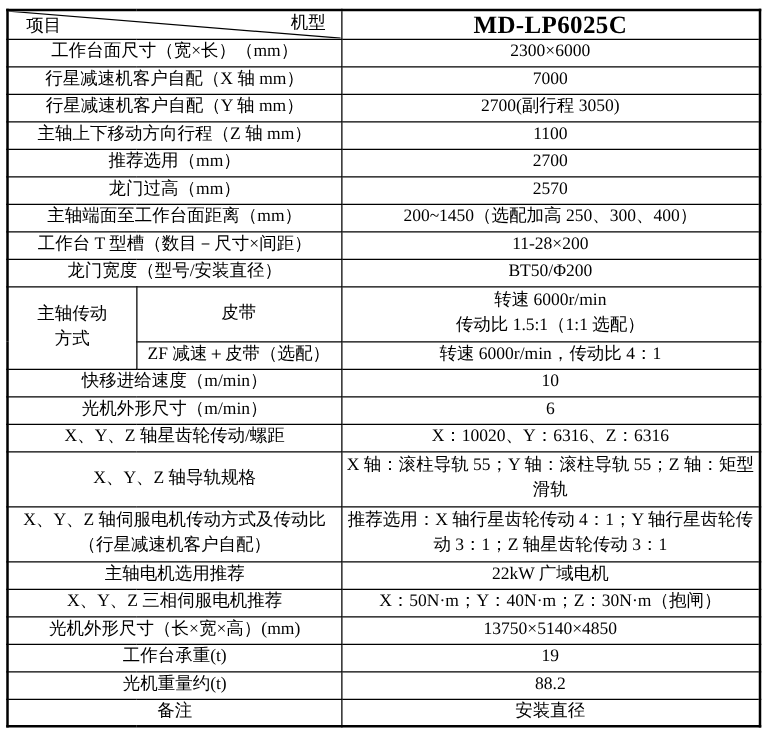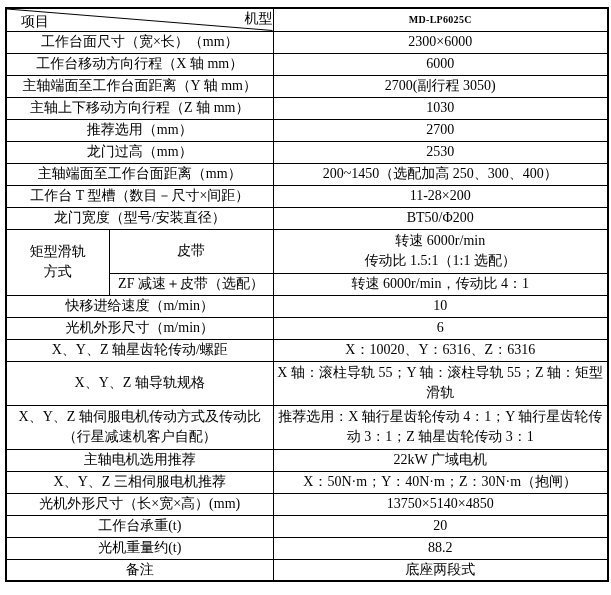--- a/index.html
+++ b/index.html
@@ -48,7 +48,7 @@
   }
   .diag-model {
     position: absolute;
-    right: 0;
+    right: 12px;
     top: 1px;
     line-height: 18px;
   }

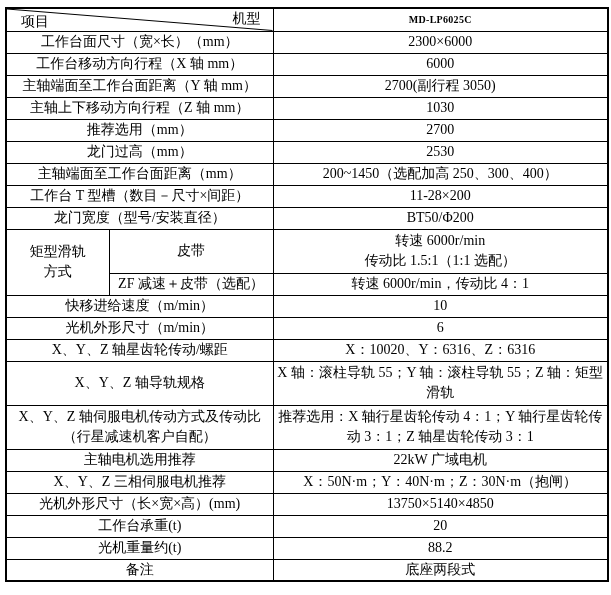--- a/index.html
+++ b/index.html
@@ -54,7 +54,7 @@
   }
   .model-value {
     font-weight: bold;
-    font-size: 10px;
+    font-size: 20px;
     letter-spacing: 0.3px;
   }
   .two-line { line-height: 20px; }

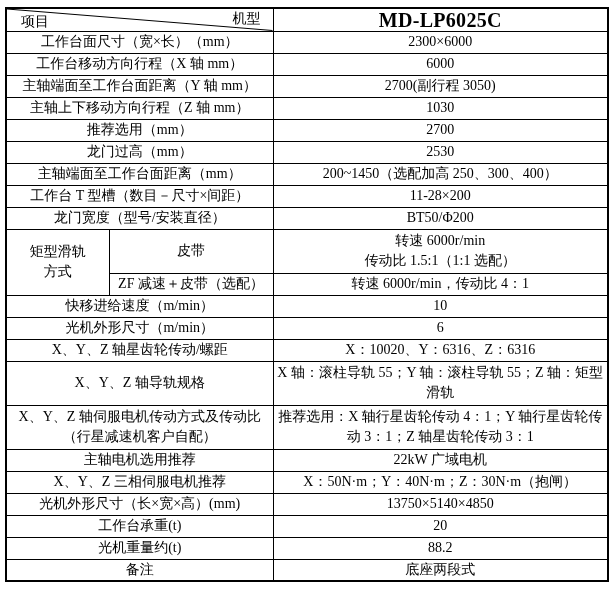--- a/index.html
+++ b/index.html
@@ -85,7 +85,7 @@
       <td>2300×6000</td>
     </tr>
     <tr class="h1">
-      <td colspan="2">工作台移动方向行程（X 轴 mm）</td>
+      <td colspan="2">行星减速机客户自配（X 轴 mm）</td>
       <td>6000</td>
     </tr>
     <tr class="h1">

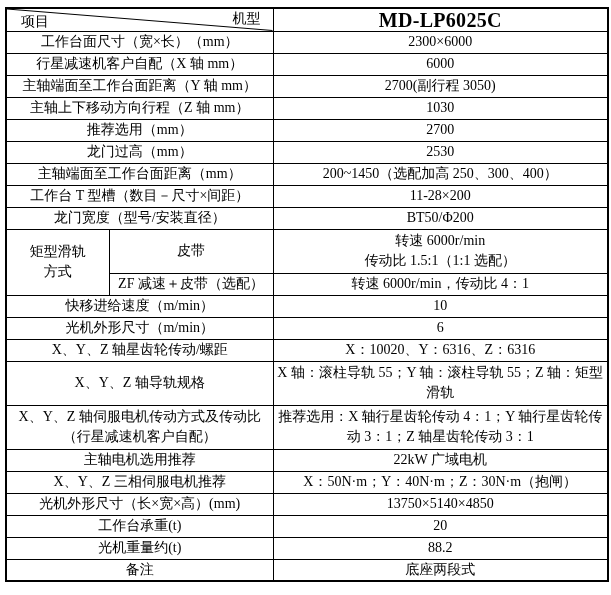--- a/index.html
+++ b/index.html
@@ -86,7 +86,7 @@
     </tr>
     <tr class="h1">
       <td colspan="2">行星减速机客户自配（X 轴 mm）</td>
-      <td>6000</td>
+      <td>7000</td>
     </tr>
     <tr class="h1">
       <td colspan="2">主轴端面至工作台面距离（Y 轴 mm）</td>

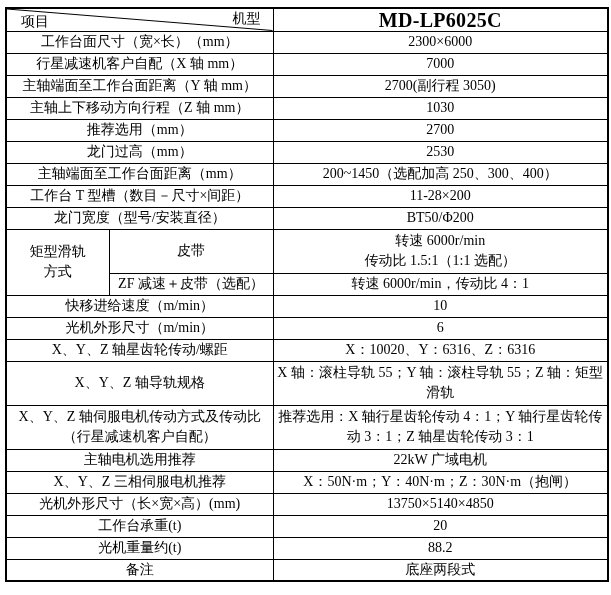--- a/index.html
+++ b/index.html
@@ -89,7 +89,7 @@
       <td>7000</td>
     </tr>
     <tr class="h1">
-      <td colspan="2">主轴端面至工作台面距离（Y 轴 mm）</td>
+      <td colspan="2">行星减速机客户自配（Y 轴 mm）</td>
       <td>2700(副行程 3050)</td>
     </tr>
     <tr class="h1">

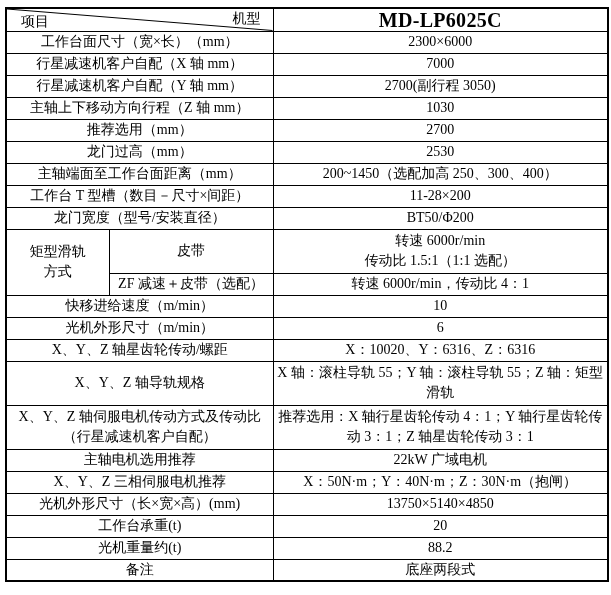--- a/index.html
+++ b/index.html
@@ -94,7 +94,7 @@
     </tr>
     <tr class="h1">
       <td colspan="2">主轴上下移动方向行程（Z 轴 mm）</td>
-      <td>1030</td>
+      <td>1100</td>
     </tr>
     <tr class="h1">
       <td colspan="2">推荐选用（mm）</td>

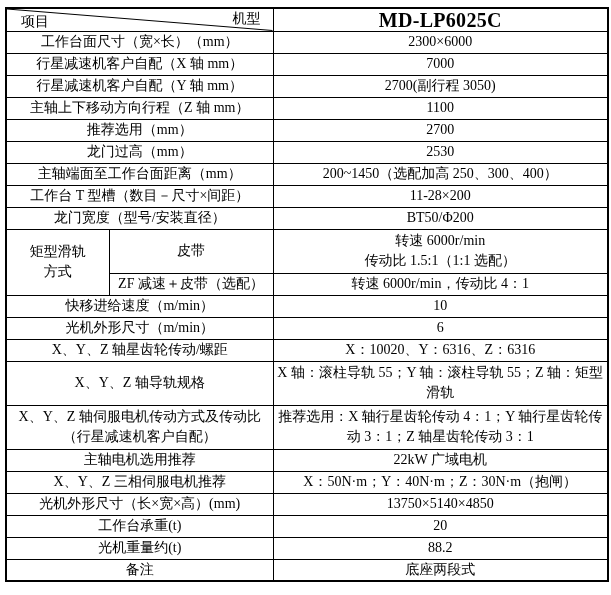--- a/index.html
+++ b/index.html
@@ -102,7 +102,7 @@
     </tr>
     <tr class="h1">
       <td colspan="2">龙门过高（mm）</td>
-      <td>2530</td>
+      <td>2570</td>
     </tr>
     <tr class="h1">
       <td colspan="2">主轴端面至工作台面距离（mm）</td>

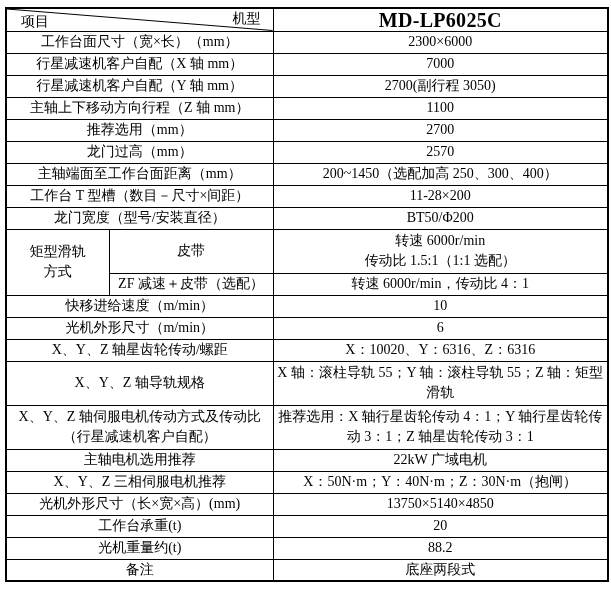--- a/index.html
+++ b/index.html
@@ -119,7 +119,7 @@
 
     <tr class="h2">
       <td rowspan="2" class="two-line">
-        <div>矩型滑轨</div>
+        <div>主轴传动</div>
         <div>方式</div>
       </td>
       <td>皮带</td>

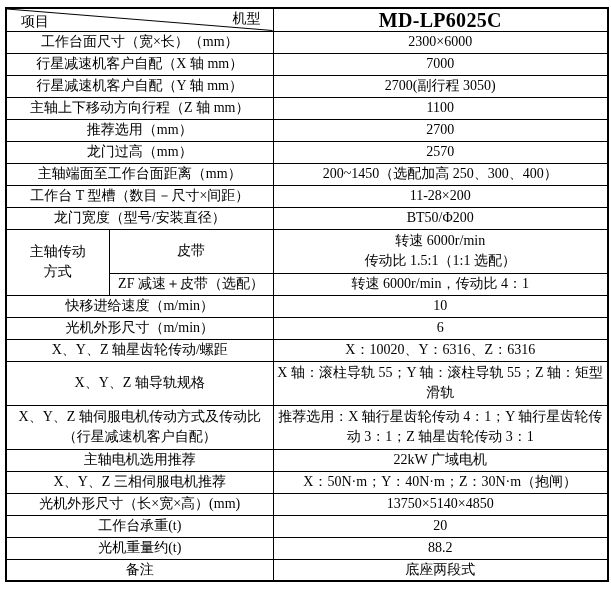--- a/index.html
+++ b/index.html
@@ -170,7 +170,7 @@
     </tr>
     <tr class="h1">
       <td colspan="2">工作台承重(t)</td>
-      <td>20</td>
+      <td>19</td>
     </tr>
     <tr class="h1">
       <td colspan="2">光机重量约(t)</td>

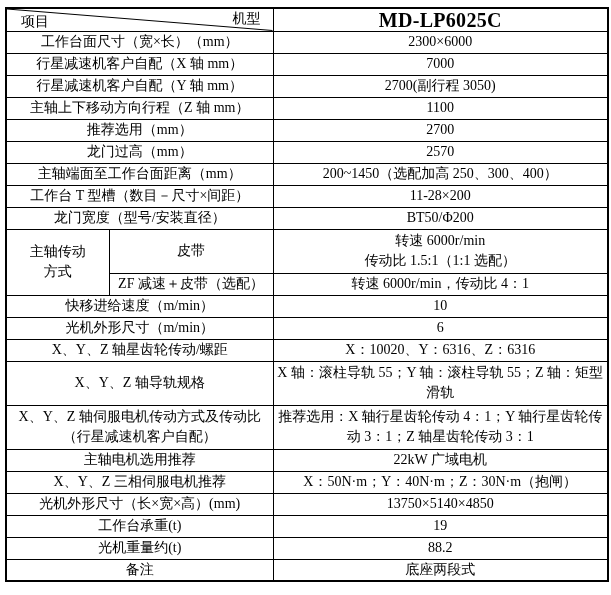--- a/index.html
+++ b/index.html
@@ -178,7 +178,7 @@
     </tr>
     <tr class="h1">
       <td colspan="2">备注</td>
-      <td>底座两段式</td>
+      <td>安装直径</td>
     </tr>
   </tbody>
 </table>

